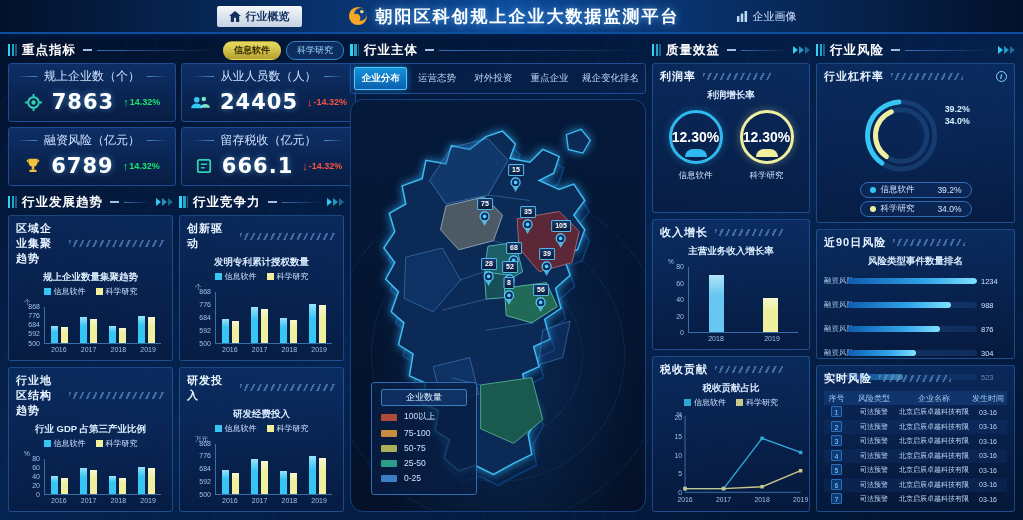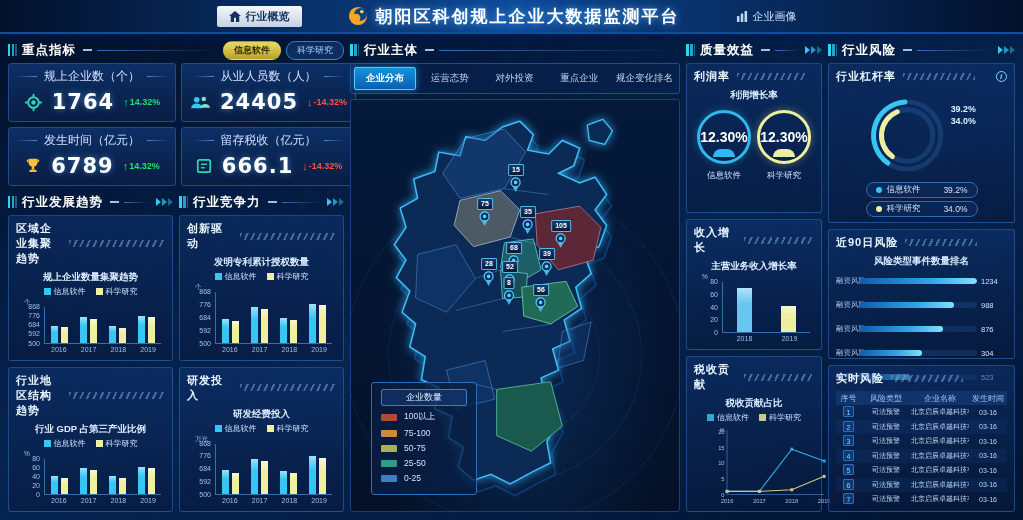--- a/index.html
+++ b/index.html
@@ -17,7 +17,7 @@
 
 main{position:relative;z-index:2;display:flex;gap:6px;padding:6px 8px 8px;height:486px}
 .col-left{width:336px;display:flex;flex-direction:column;gap:6px;min-height:0}
-.col-center{width:330px;display:flex;flex-direction:column;min-height:0}
+.col-center{width:296px;display:flex;flex-direction:column;min-height:0}
 .col-q{width:136px;display:flex;flex-direction:column;min-height:0}
 .col-r{flex:1;display:flex;flex-direction:column;min-height:0}
 .panel{display:flex;flex-direction:column;min-height:0}

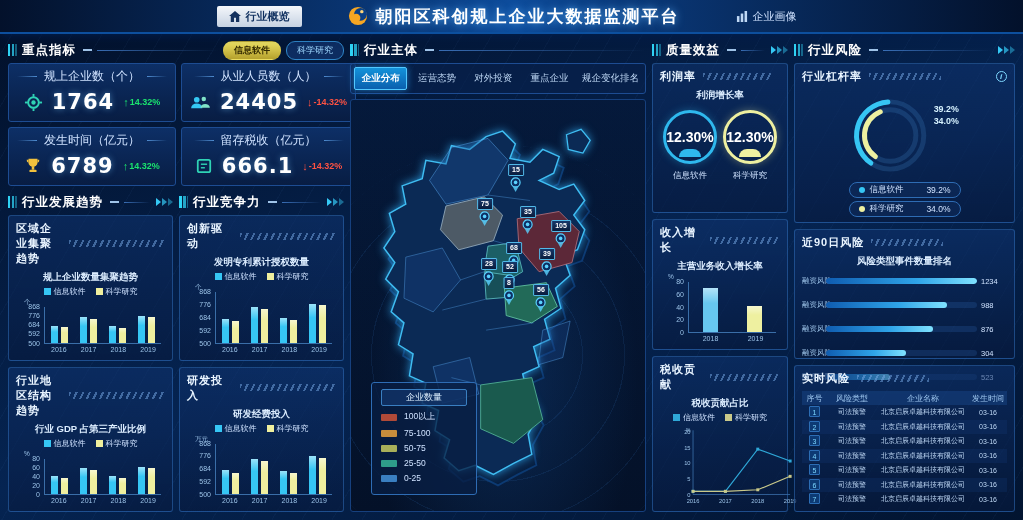--- a/index.html
+++ b/index.html
@@ -18,7 +18,7 @@
 main{position:relative;z-index:2;display:flex;gap:6px;padding:6px 8px 8px;height:486px}
 .col-left{width:336px;display:flex;flex-direction:column;gap:6px;min-height:0}
 .col-center{width:296px;display:flex;flex-direction:column;min-height:0}
-.col-q{width:136px;display:flex;flex-direction:column;min-height:0}
+.col-q{width:158px;display:flex;flex-direction:column;min-height:0}
 .col-r{flex:1;display:flex;flex-direction:column;min-height:0}
 .panel{display:flex;flex-direction:column;min-height:0}
 .left-two{display:flex;gap:6px;flex:1;min-height:0}

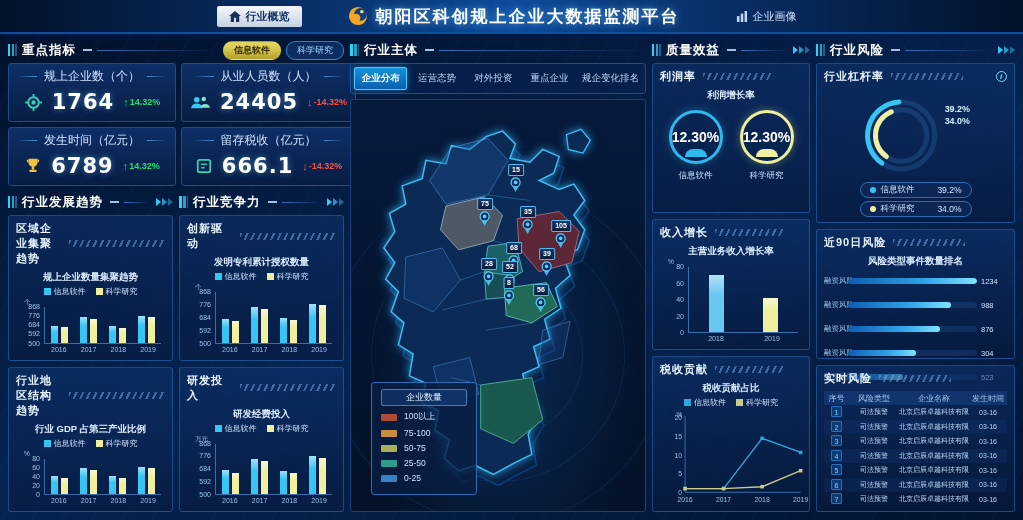--- a/index.html
+++ b/index.html
@@ -176,7 +176,7 @@
                     </g>
                   </svg>
                 </span>
-                <span class="card-value">1764</span>
+                <span class="card-value">7863</span>
                 <span class="delta up">
                   <span class="arr">↑</span>
                   <span>14.32%</span>

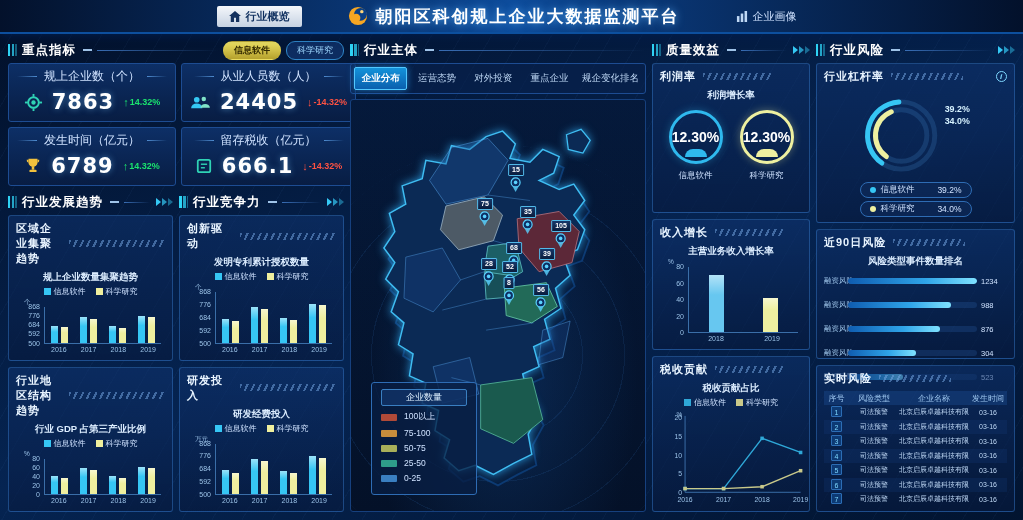--- a/index.html
+++ b/index.html
@@ -202,7 +202,7 @@
               </div>
             </div>
             <div class="card">
-              <div class="card-label">发生时间（亿元）</div>
+              <div class="card-label">融资风险（亿元）</div>
               <div class="card-body">
                 <span class="card-icon">
                   <svg viewBox="0 0 20 20" width="18" height="18">

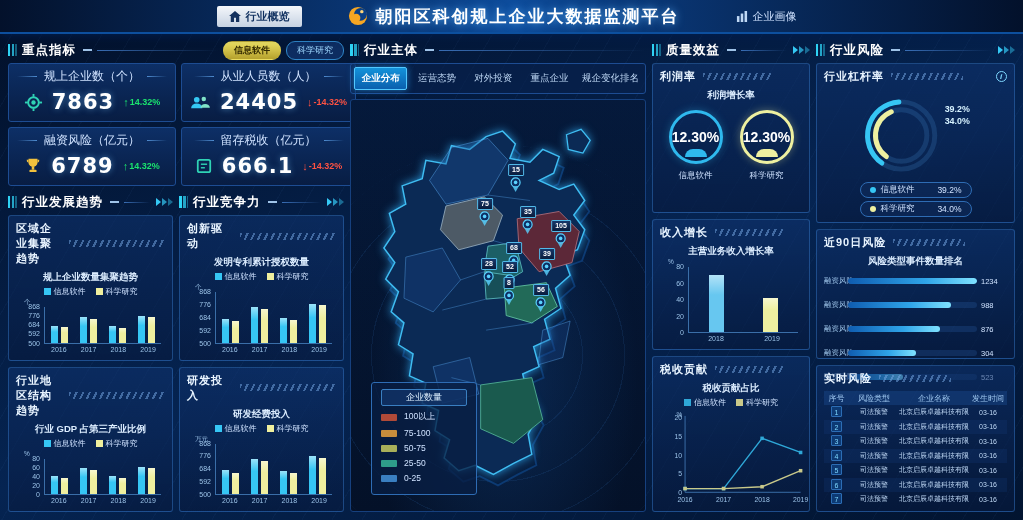--- a/index.html
+++ b/index.html
@@ -72,7 +72,7 @@
 .tabs{display:flex;gap:3px;background:rgba(10,35,80,.55);border:1px solid #1d4c92;border-radius:3px;padding:3px;flex:none;margin-bottom:5px}
 .tab{flex:1;text-align:center;font-size:9.5px;color:#bfd8f5;padding:4px 2px;white-space:nowrap;cursor:pointer;border:1px solid transparent;border-radius:2px}
 .tab.active{background:linear-gradient(180deg,#1493da,#0a5fae);border-color:#52c8ff;color:#fff;font-weight:bold;box-shadow:0 0 7px rgba(42,168,255,.6)}
-.map-wrap{position:relative;flex:1;min-height:0;border:1px solid #16407e;border-radius:3px;overflow:hidden;background:radial-gradient(ellipse at 52% 68%,rgba(24,90,170,.30),rgba(4,18,44,.05) 62%),linear-gradient(180deg,#051a3c,#041128)}
+.map-wrap{position:relative;flex:1;min-height:0;border:1px solid #16407e;border-radius:13px;overflow:hidden;background:radial-gradient(ellipse at 52% 68%,rgba(24,90,170,.30),rgba(4,18,44,.05) 62%),linear-gradient(180deg,#051a3c,#041128)}
 .map-wrap::before{content:"";position:absolute;left:50%;top:62%;width:420px;height:420px;transform:translate(-50%,-50%);border-radius:50%;background:repeating-radial-gradient(circle,rgba(60,140,230,.10) 0 1px,transparent 1px 42px);pointer-events:none}
 .map-svg{position:absolute;inset:0;width:100%;height:100%}
 .legendbox{position:absolute;left:20px;bottom:16px;width:106px;background:rgba(8,30,66,.78);border:1px solid #2e6cb4;border-radius:3px;padding:6px 9px;z-index:4}

